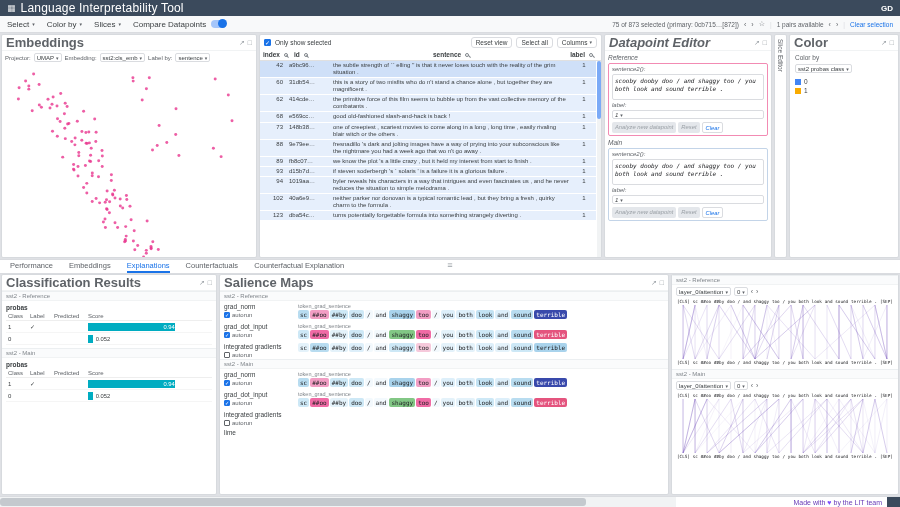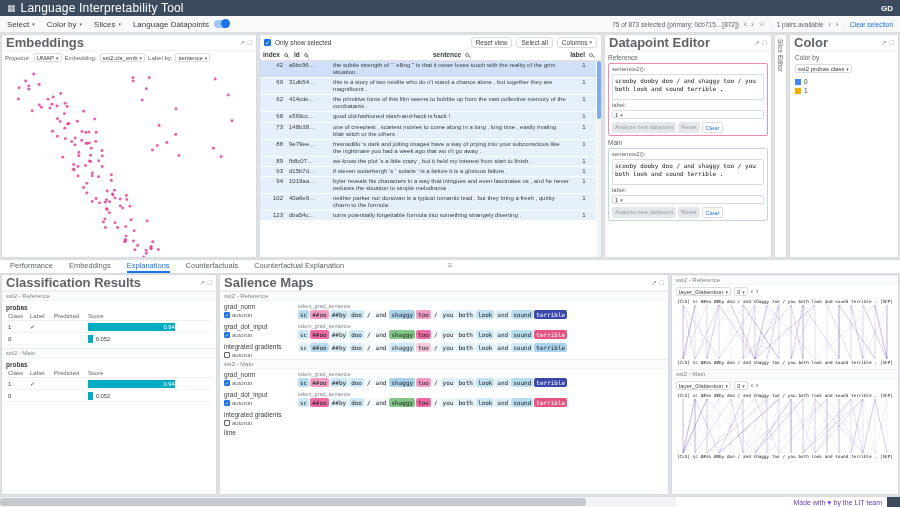--- a/index.html
+++ b/index.html
@@ -150,7 +150,7 @@
         <span class="caret">▾</span>
       </span>
     <span class="menu-item">
-      <span>Language Datapoints</span>
+      <span>Compare Datapoints</span>
       <span class="toggle">
           <span class="knob"></span>
         </span>

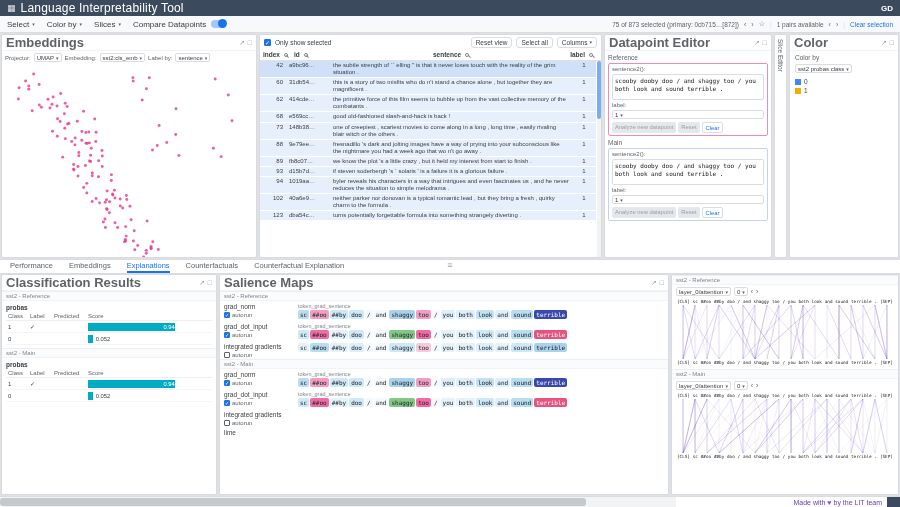--- a/index.html
+++ b/index.html
@@ -27,7 +27,7 @@
 .module{background:#fff;border:1px solid #d7dade;border-radius:2px;display:flex;flex-direction:column;overflow:hidden;min-width:0;}
 .m-emb{flex:0 0 256px;}
 .m-dt{flex:1;}
-.m-ed{flex:0 0 168px;}
+.m-ed{flex:0 0 168px;font-style:italic;}
 .m-color{flex:0 0 110px;}
 .vstrip{flex:0 0 13px;background:#fff;border:1px solid #d7dade;border-radius:2px;display:flex;flex-direction:column;align-items:center;padding-top:4px;gap:3px;cursor:pointer;}
 .vtext{writing-mode:vertical-rl;font-size:6.5px;color:#5f6368;}

